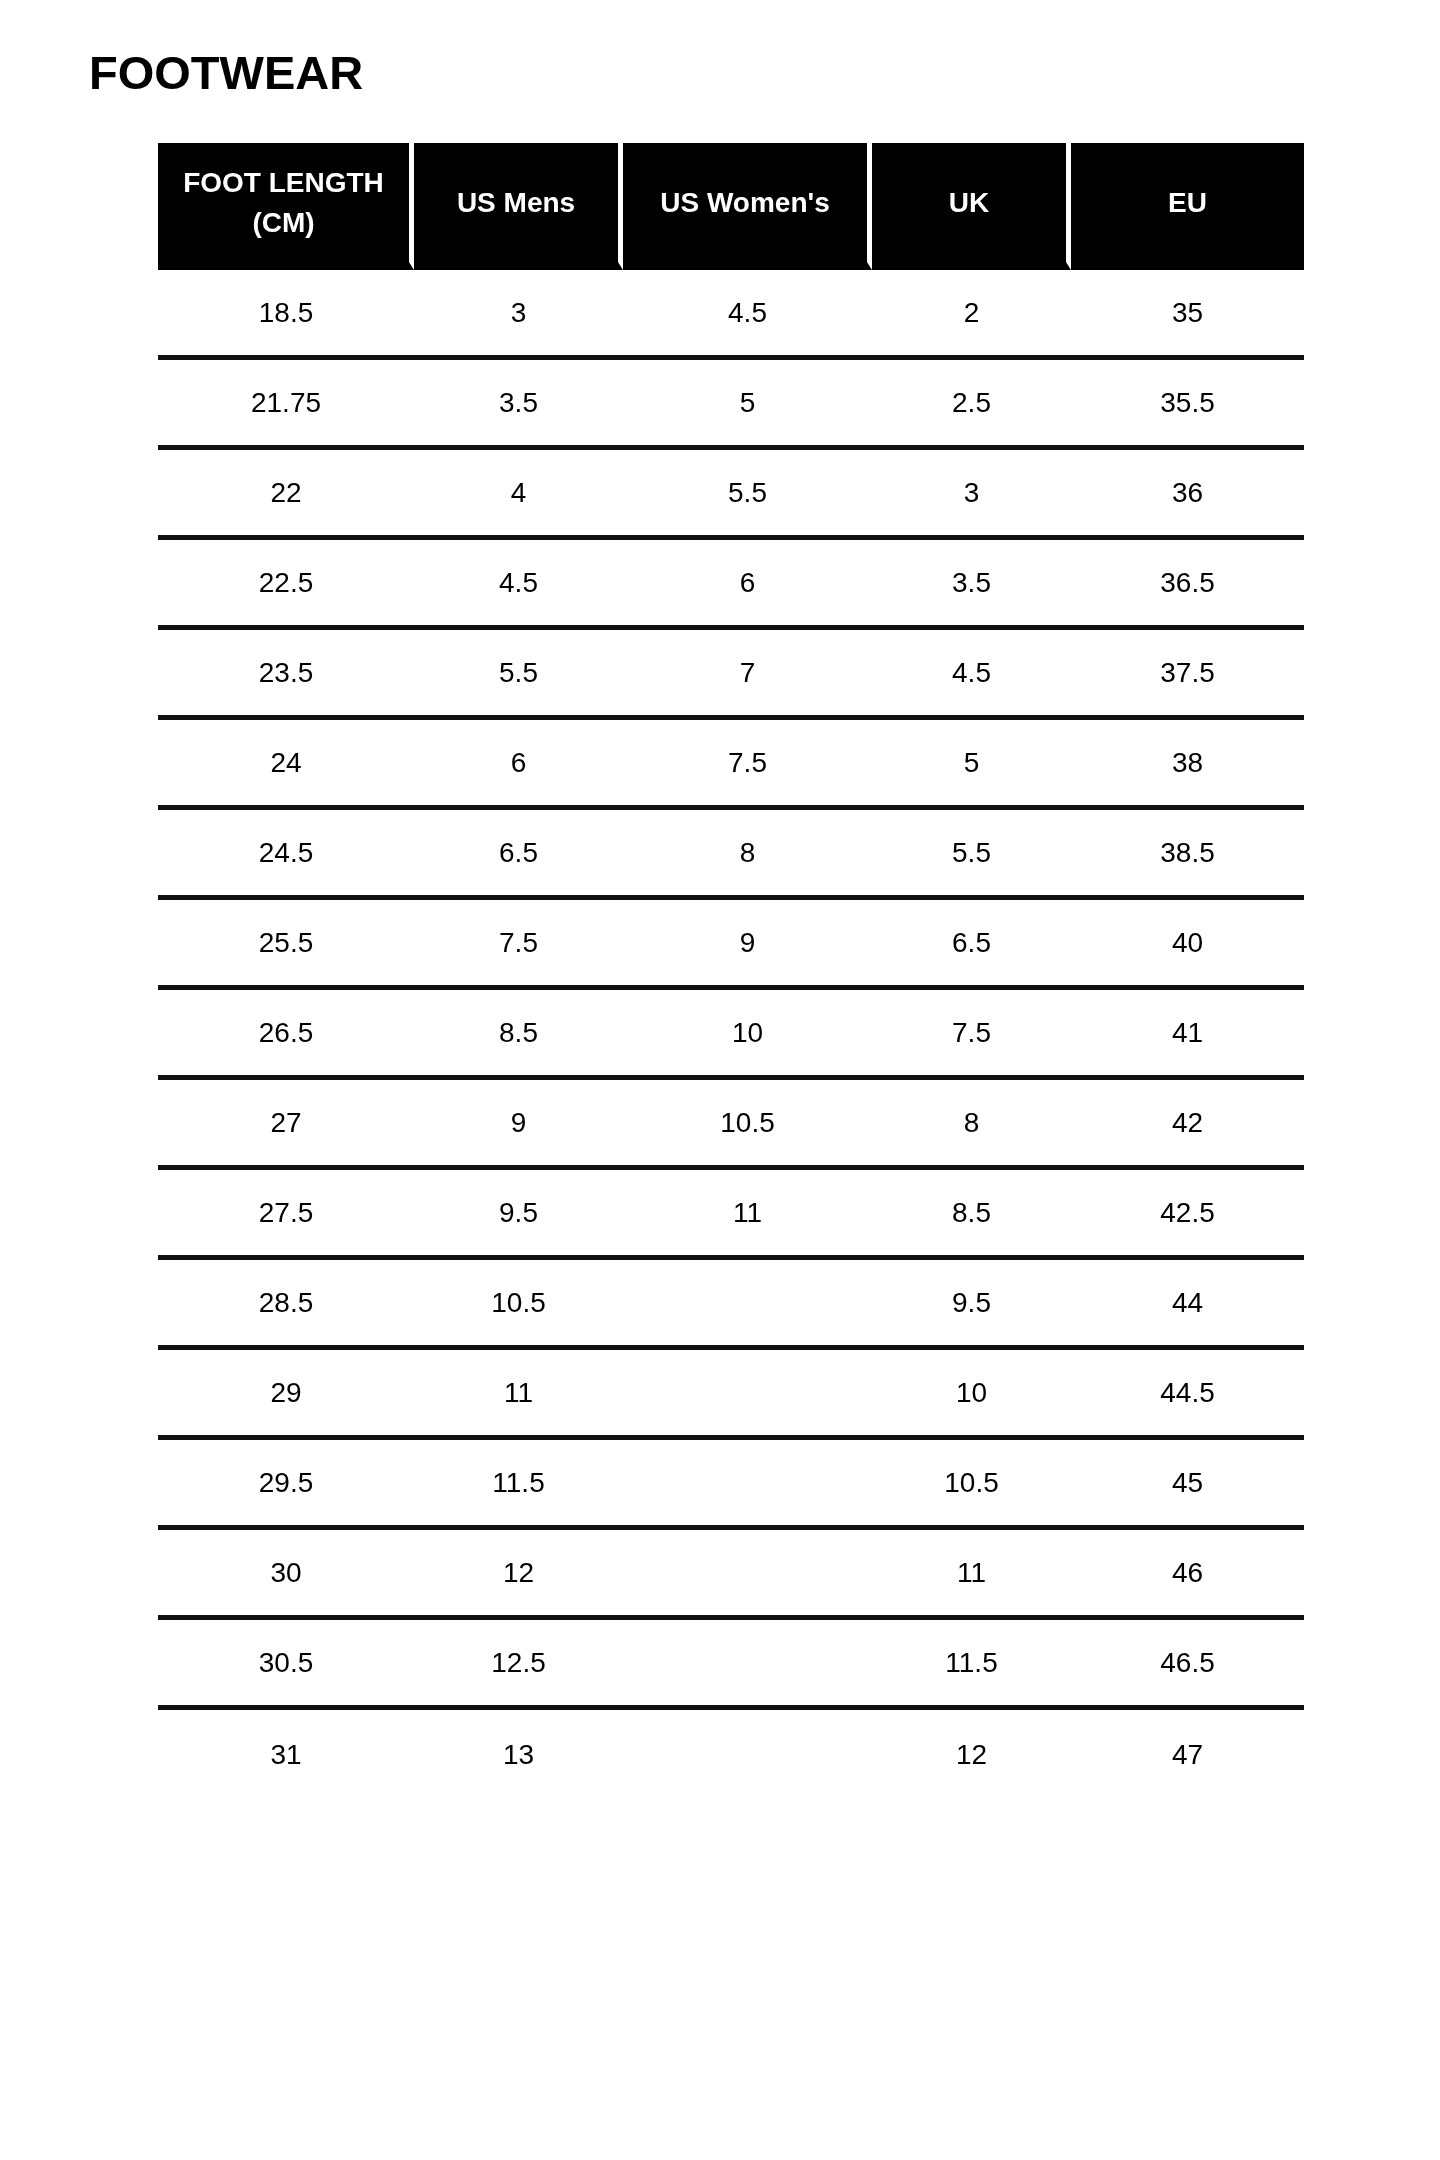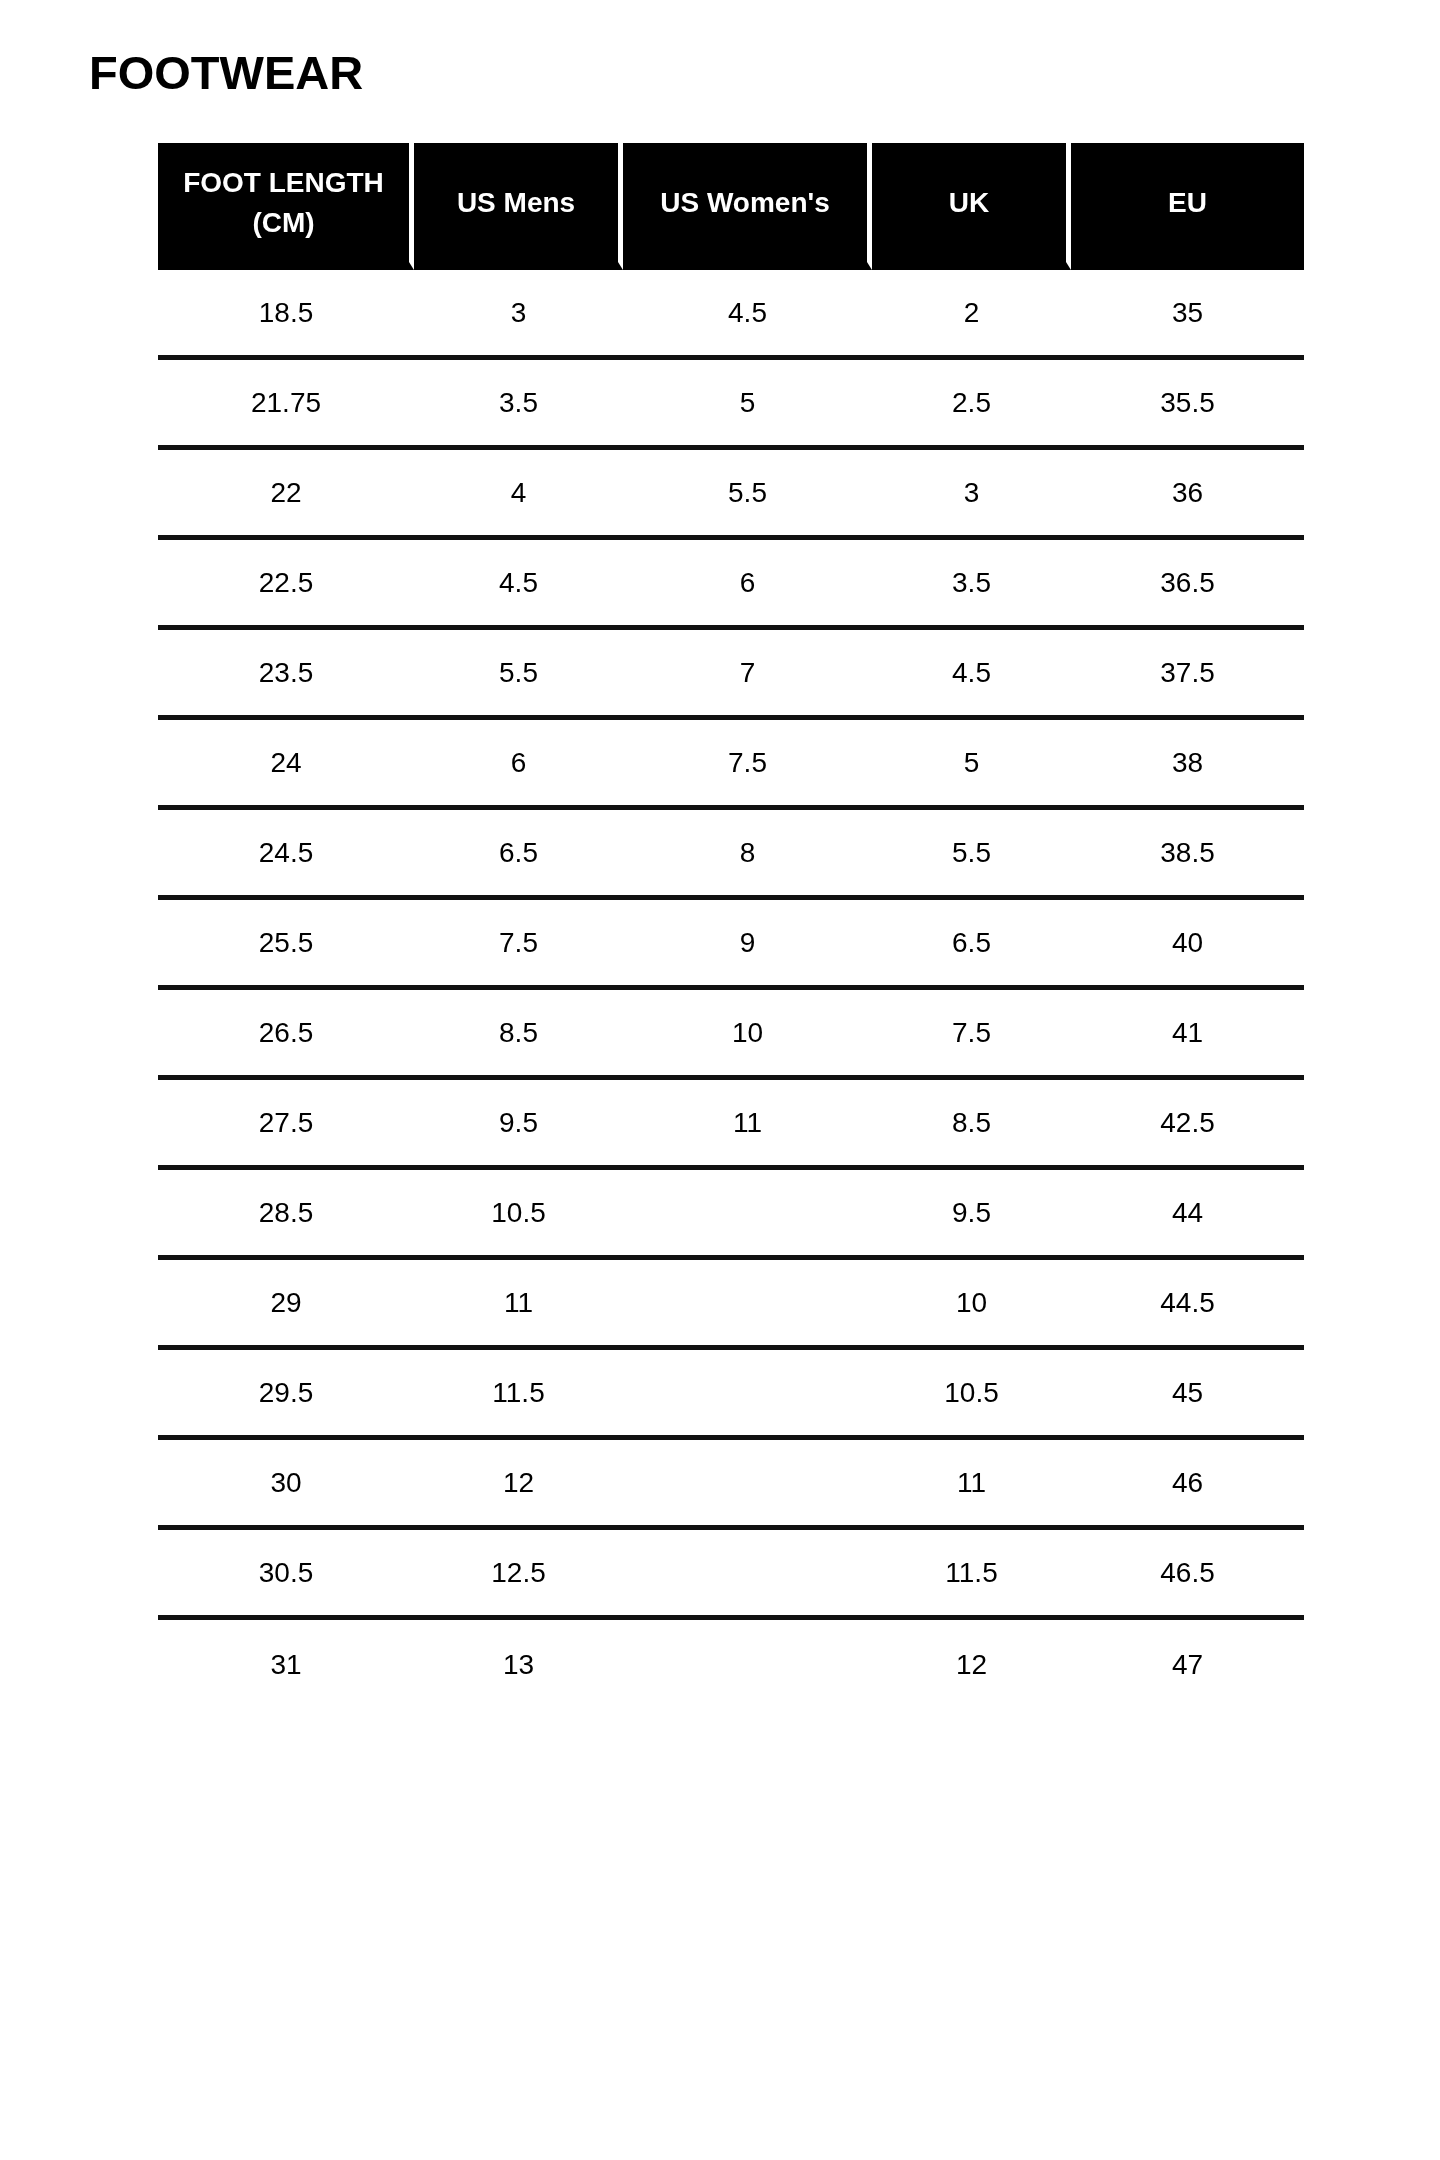--- a/index.html
+++ b/index.html
@@ -158,6 +158,13 @@
         <td>41</td>
       </tr>
       <tr>
+        <td>27</td>
+        <td>9</td>
+        <td>10.5</td>
+        <td>8</td>
+        <td>42</td>
+      </tr>
+      <tr>
         <td>27.5</td>
         <td>9.5</td>
         <td>11</td>

